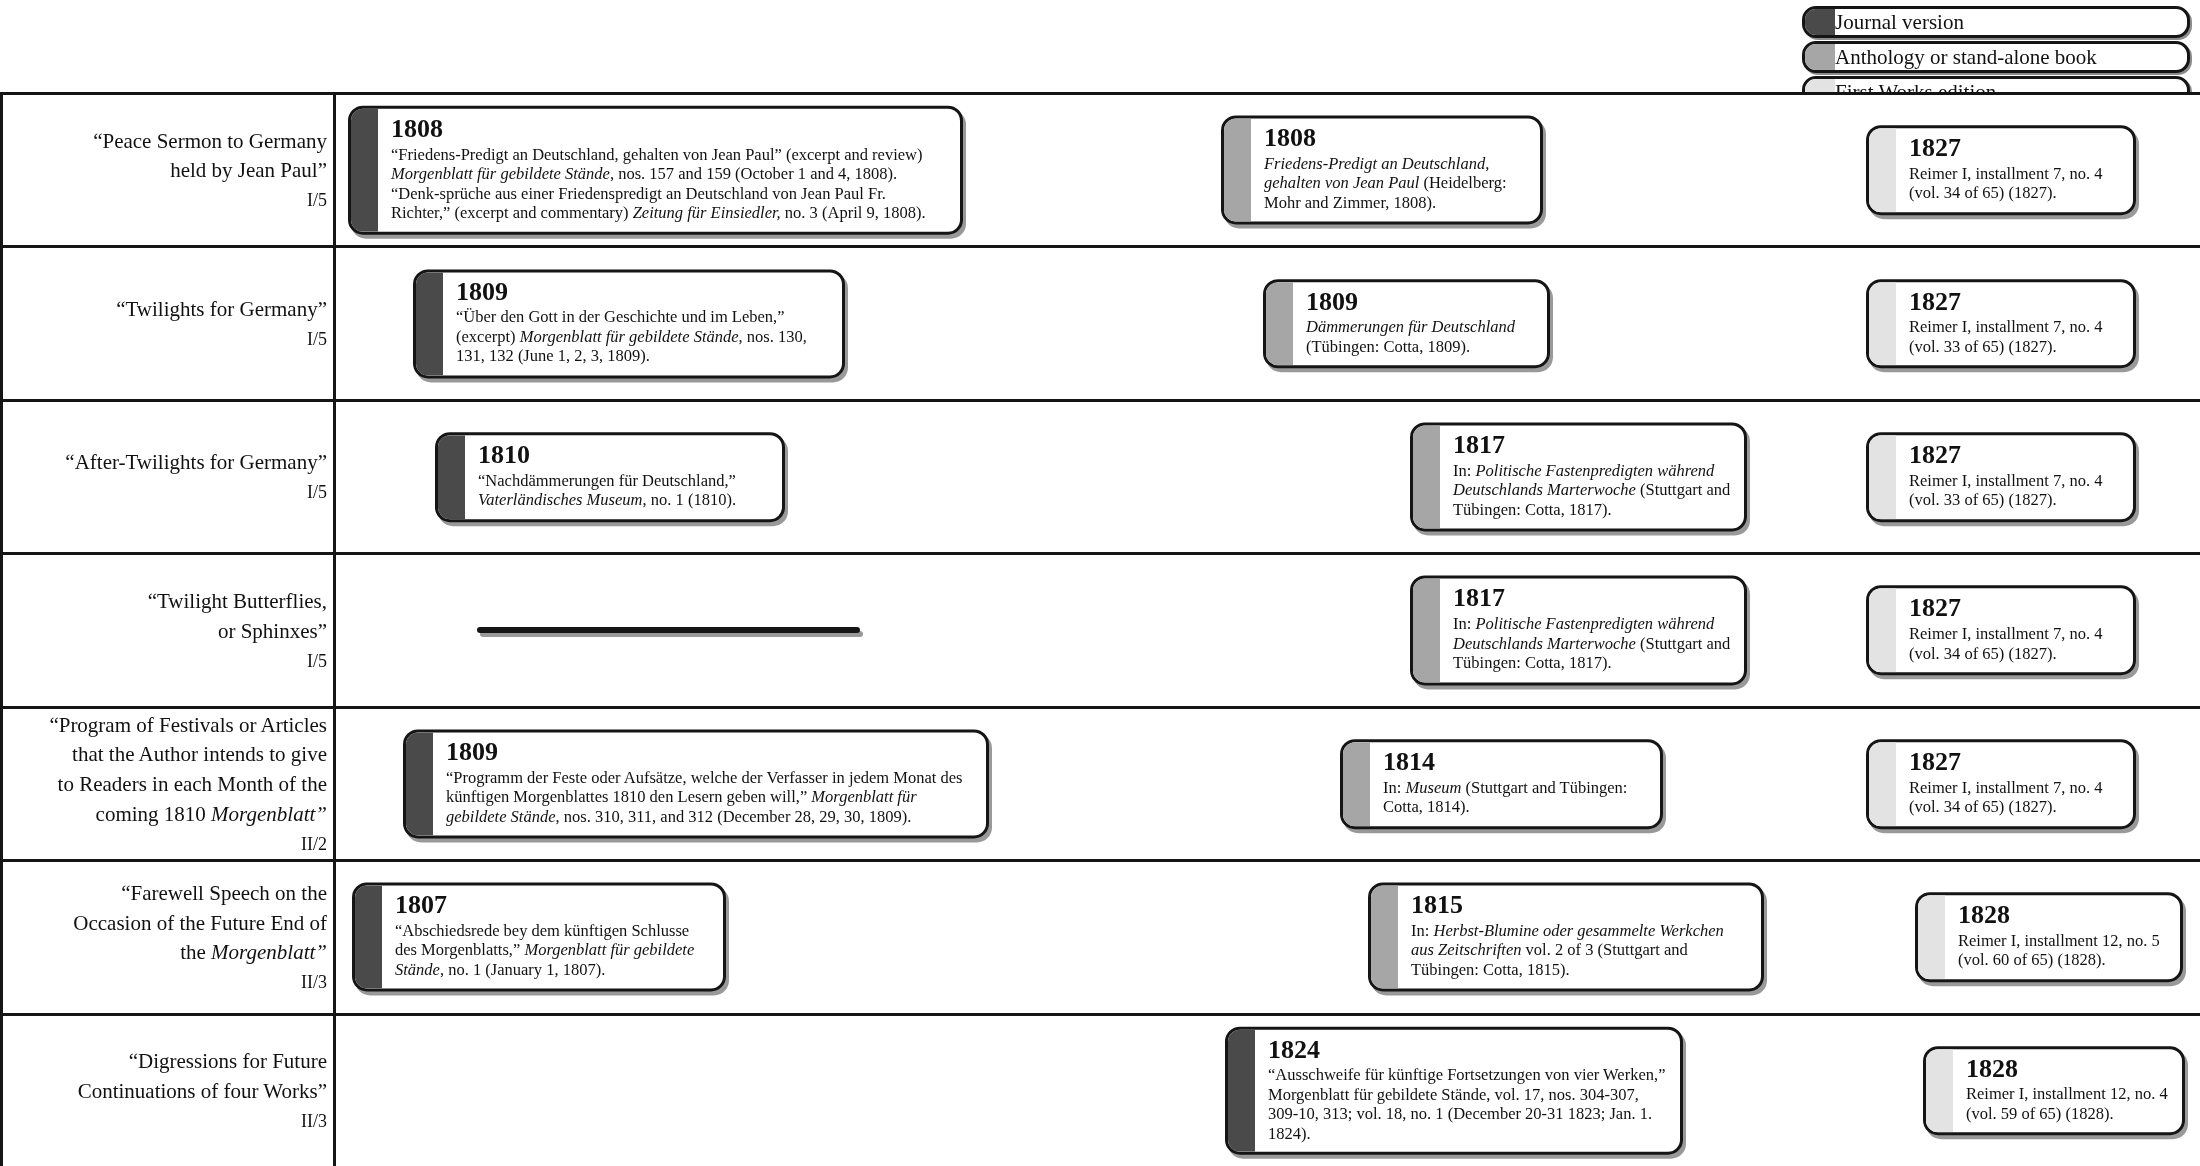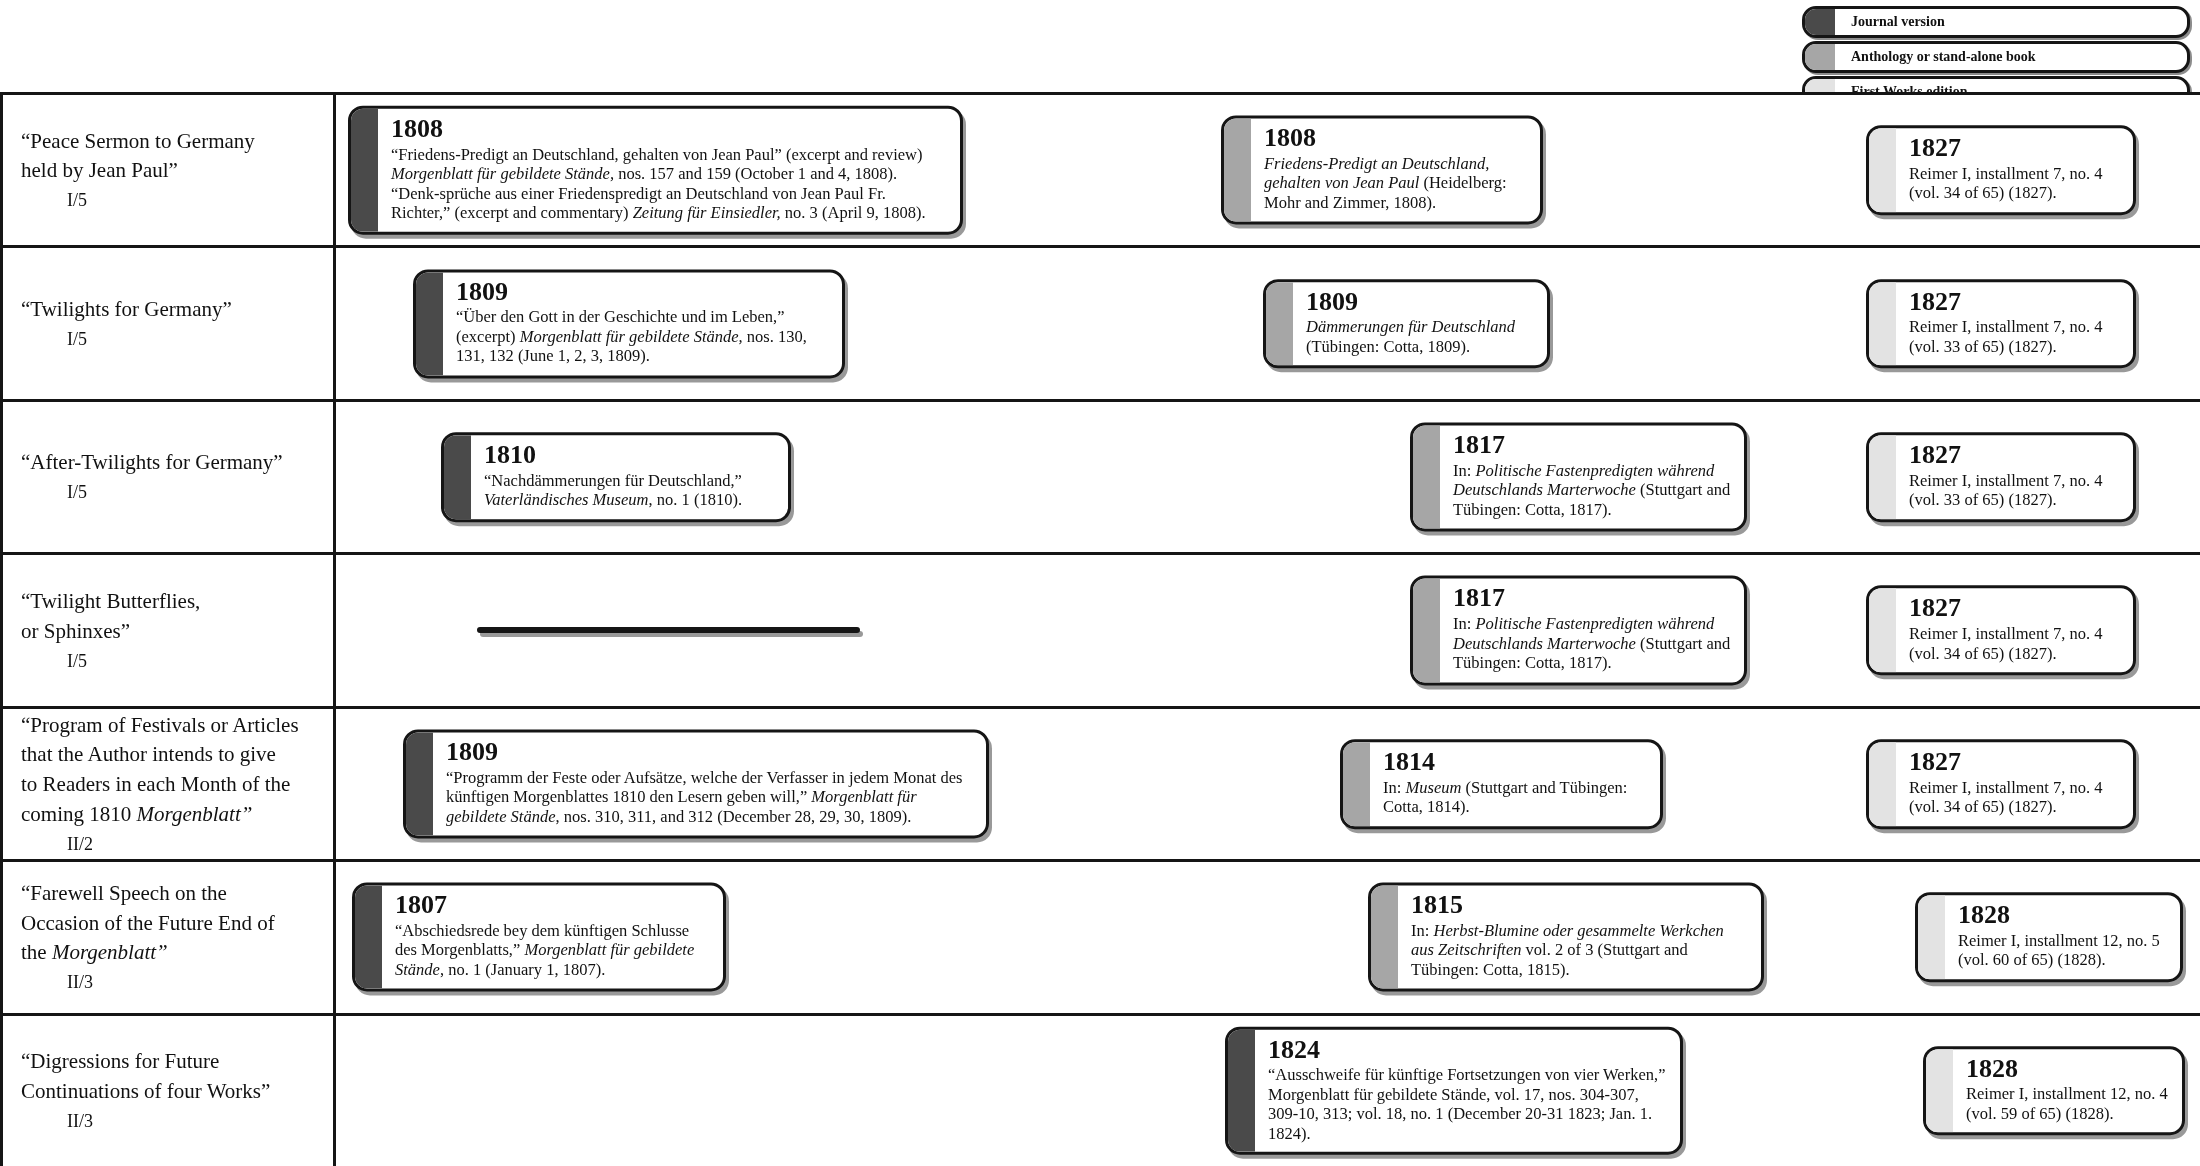--- a/index.html
+++ b/index.html
@@ -15,7 +15,7 @@
     box-shadow:2px 2px 0 rgba(0,0,0,.45);
   }
   .legend-item .tab{width:30px;align-self:stretch;flex:none;}
-  .legend-label{font-weight:bold;font-size:14px;margin-left:16px;white-space:nowrap;}
+  .legend-label{font-weight:normal;font-size:21px;white-space:nowrap;}
   
   .tab.journal{background:#4a4a4a;}
   .tab.anthology{background:#a6a6a6;}

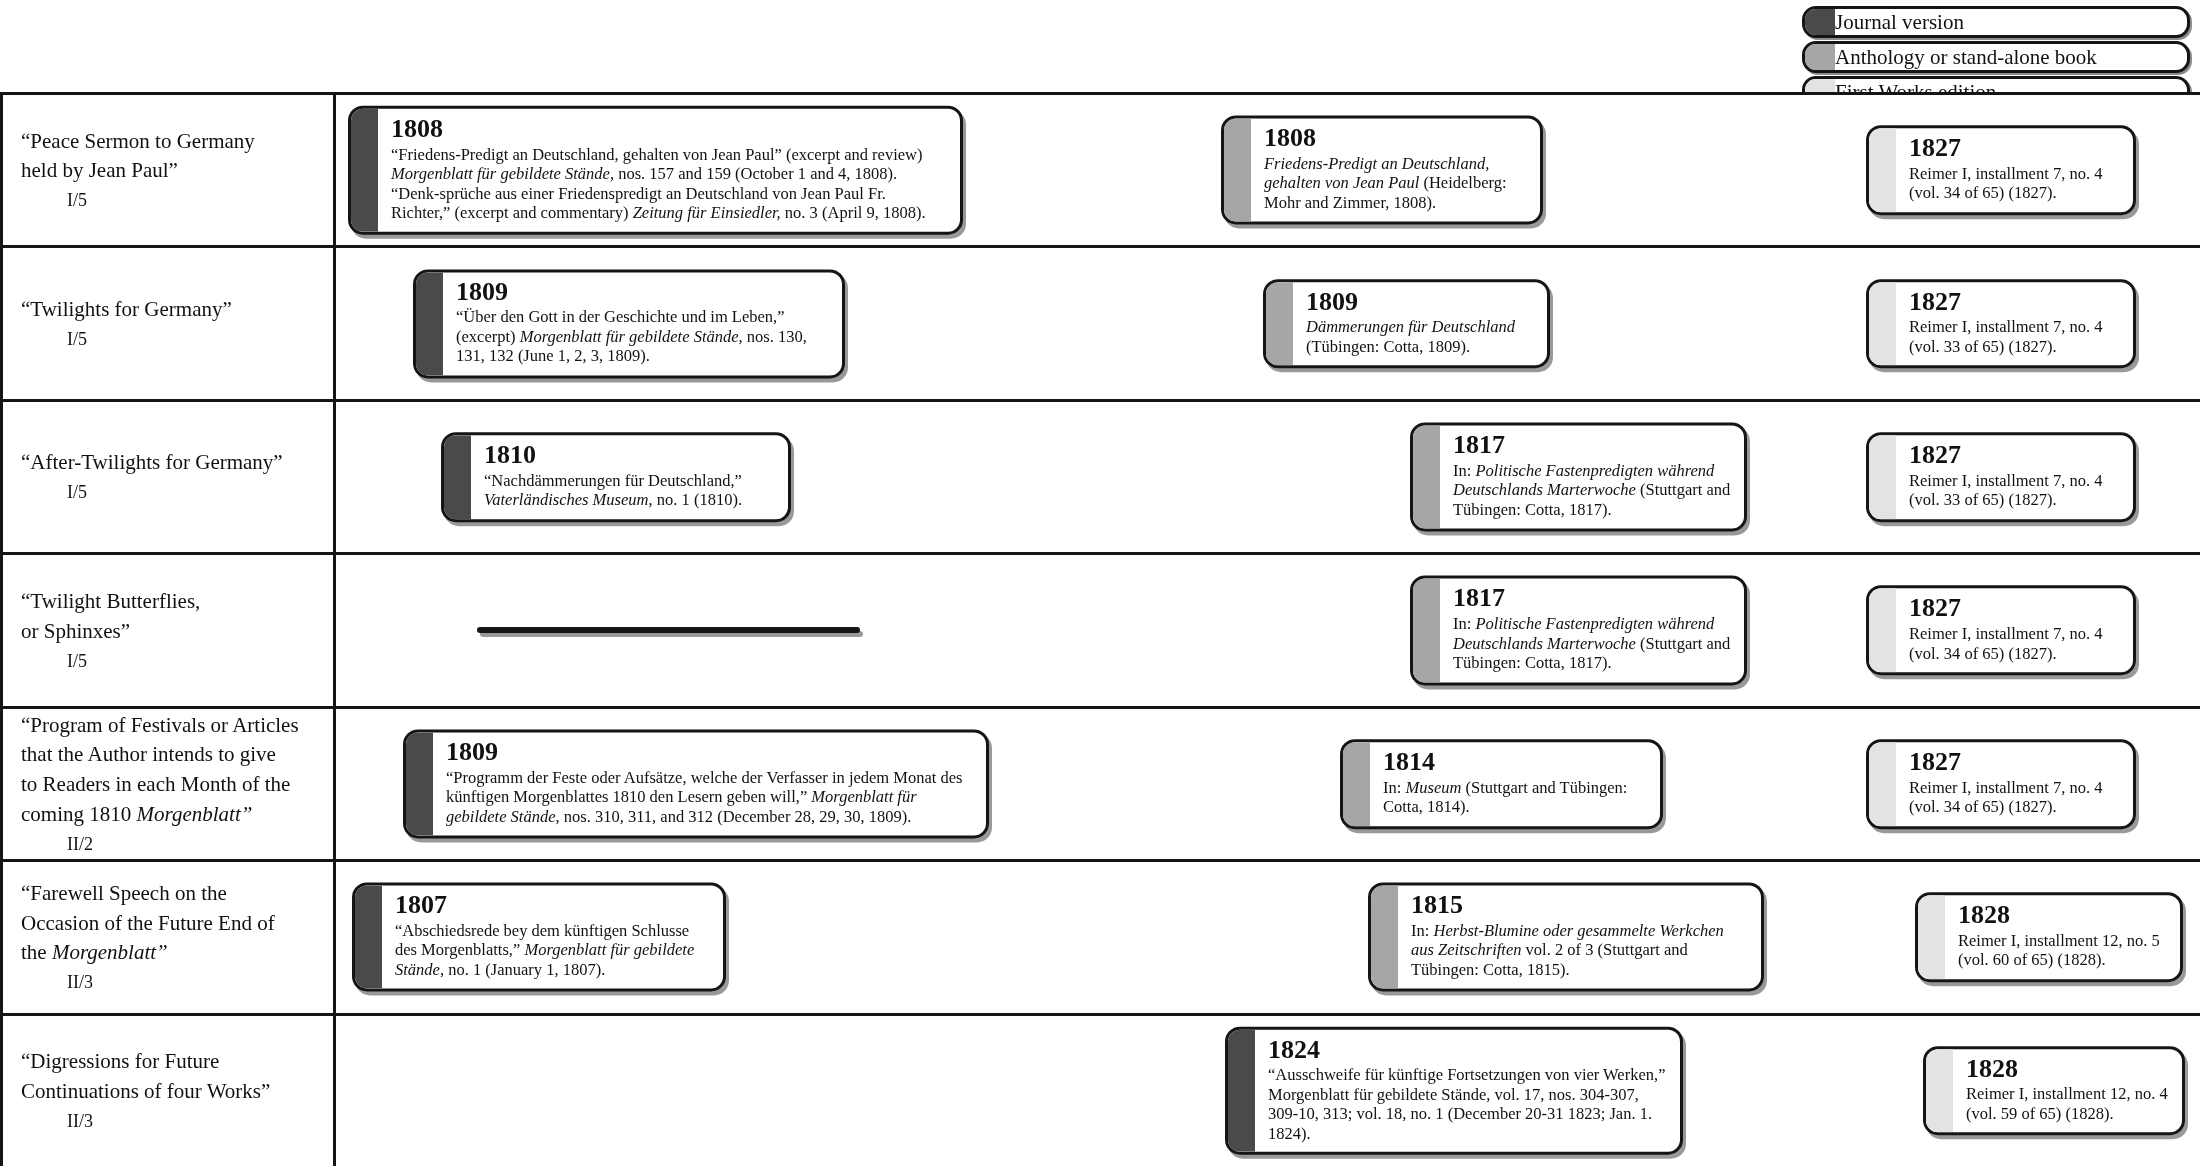--- a/index.html
+++ b/index.html
@@ -29,7 +29,7 @@
   .row:last-child{border-bottom:none;}
   .label-cell{
     width:333px;flex:none;border-right:3px solid #151515;box-sizing:border-box;
-    padding:0 6px 0 18px;display:flex;flex-direction:column;justify-content:center;
+    padding:0 6px 0 18px;display:flex;flex-direction:column;justify-content:center;text-align:right;
   }
   .work-title{font-size:21px;line-height:1.42;white-space:pre-line;}
   .work-id{font-size:18px;line-height:1.42;padding-left:46px;margin-top:2px;}

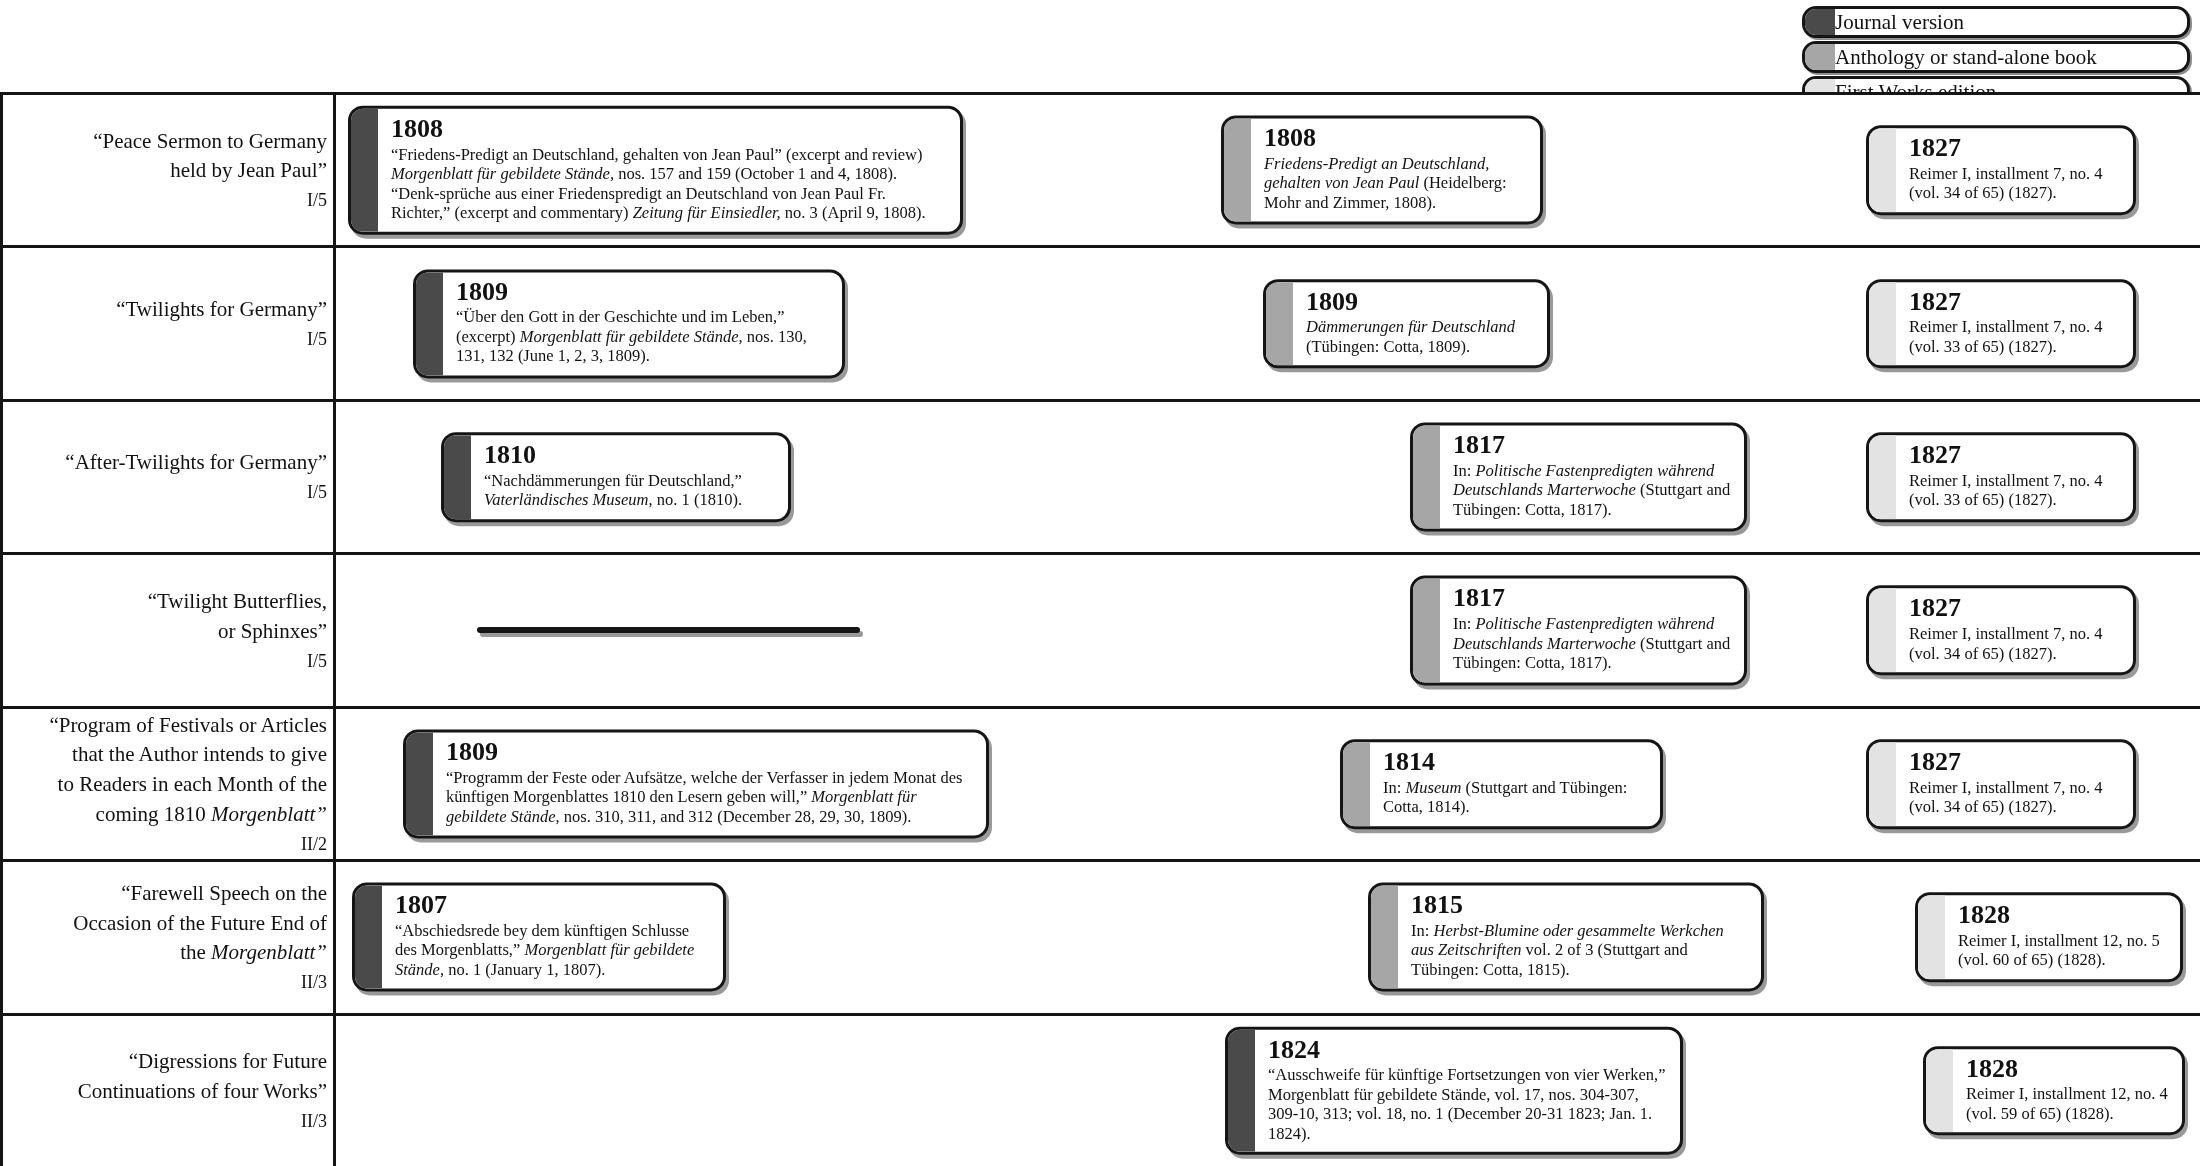--- a/index.html
+++ b/index.html
@@ -134,7 +134,7 @@
       <div class="work-id">I/5</div>
     </div>
     <div class="content">
-      <div class="card" style="left:105px;width:350px">
+      <div class="card" style="left:99px;width:350px">
         <div class="tab journal"></div>
         <div class="body">
             <div class="year">1810</div>

